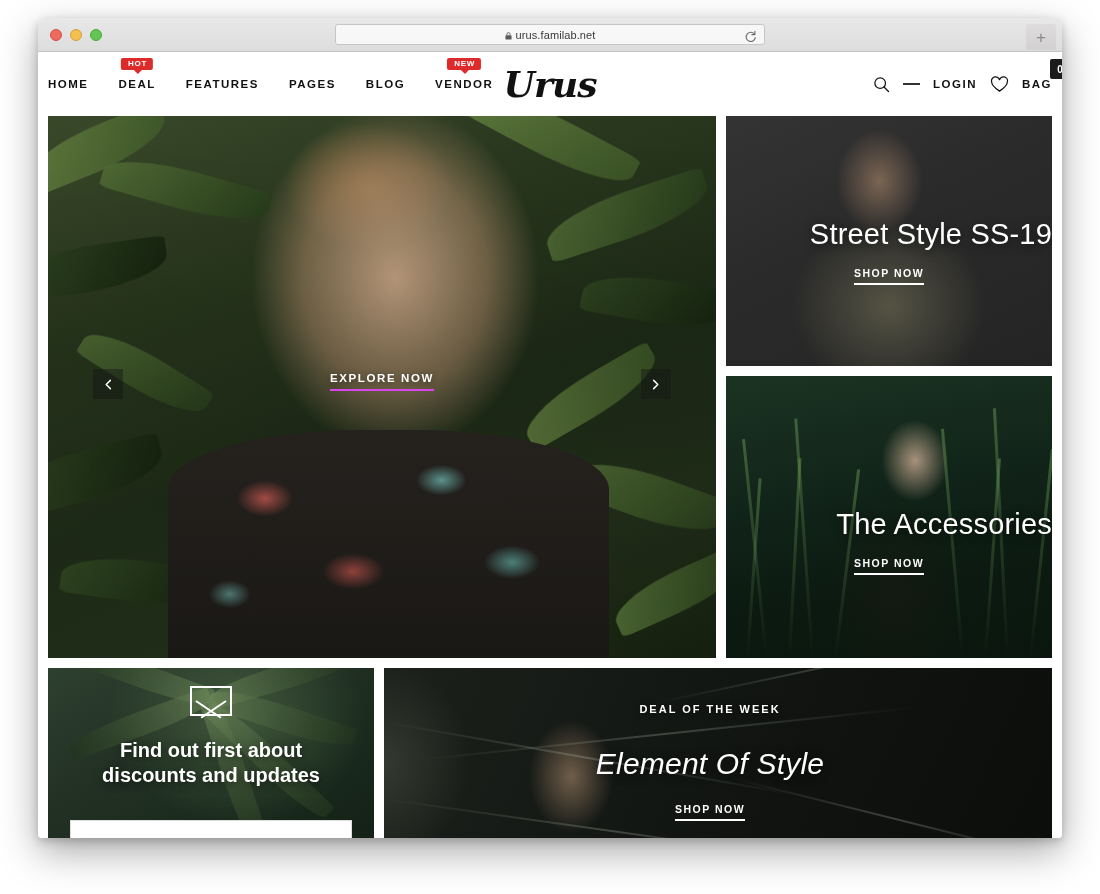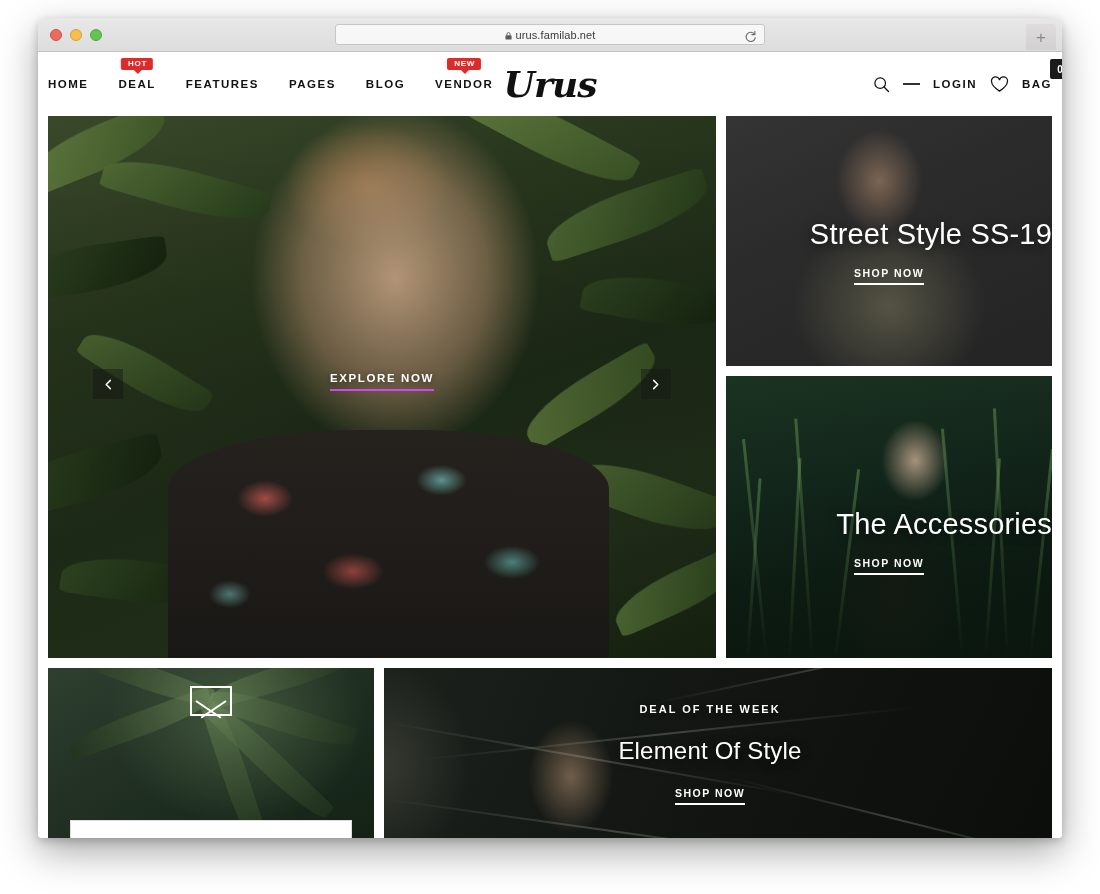--- a/index.html
+++ b/index.html
@@ -675,6 +675,7 @@
           </div>
           <div class="newsletter-inner">
             <div class="mail-icon"></div>
+            <div class="newsletter-title">Find out first about discounts and updates</div>
           </div>
           <div class="newsletter-form">
             <input class="newsletter-input" type="text" placeholder="" style="">

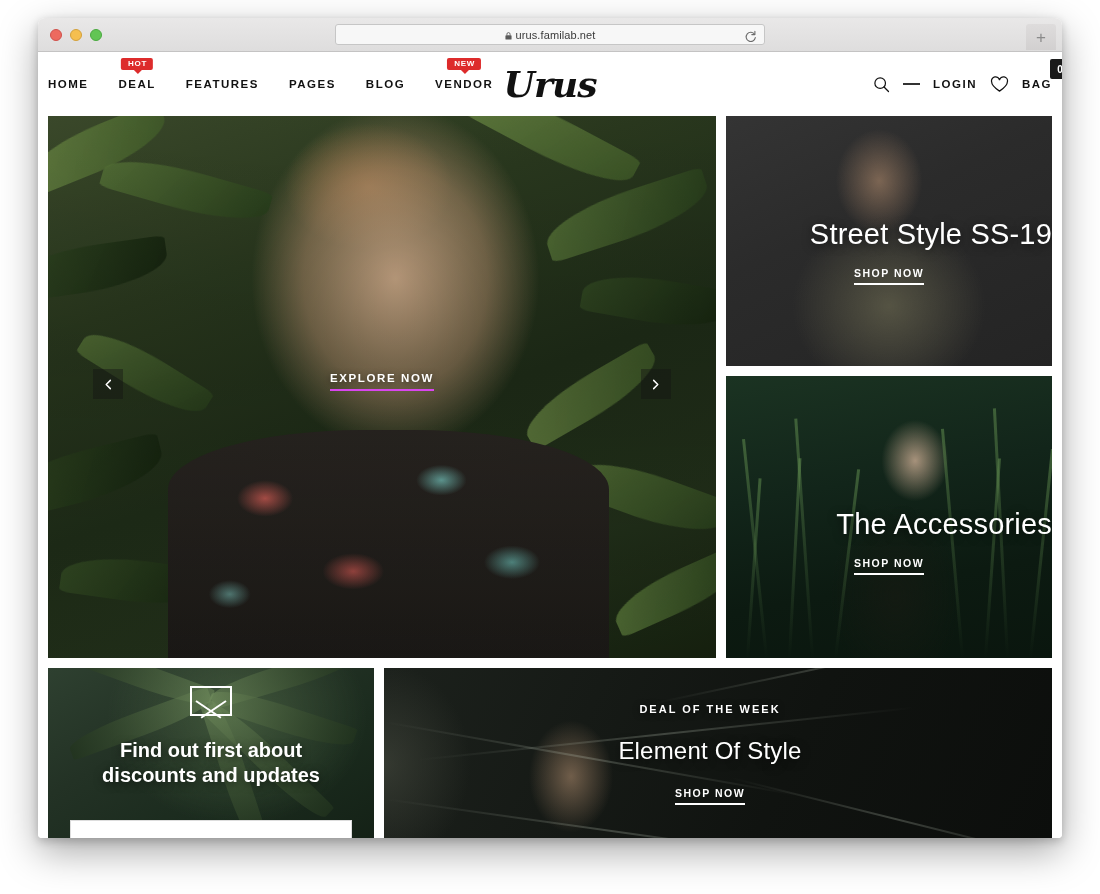--- a/index.html
+++ b/index.html
@@ -494,11 +494,12 @@
     text-shadow: 0 1px 6px rgba(0,0,0,0.6);
   }
   .deal-title {
-    margin-top: 22px;
-    font-size: 24px;
+    margin-top: 32px;
+    font-size: 30px;
     font-weight: normal;
     letter-spacing: 0.2px;
     text-shadow: 0 2px 10px rgba(0,0,0,0.6);
+    font-style: italic;
   }
   .deal-btn {
     display: inline-block;

